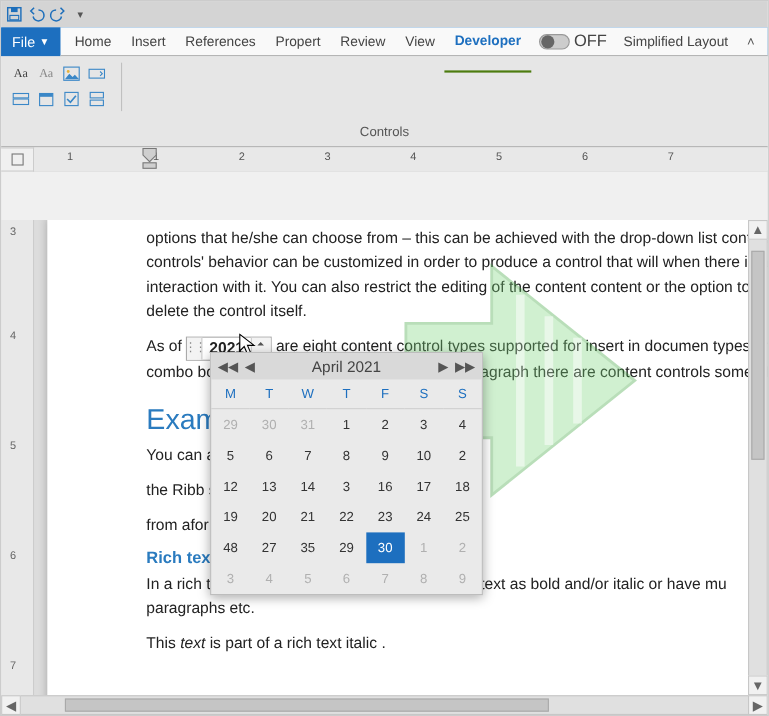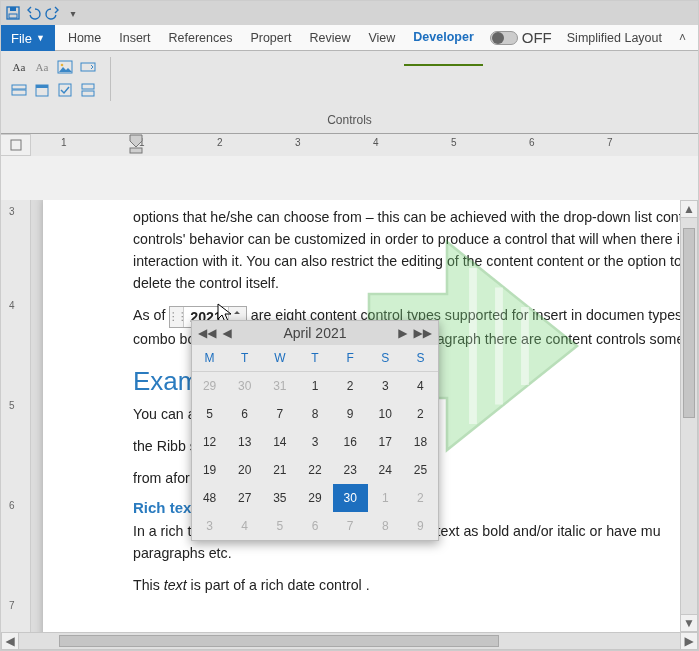--- a/index.html
+++ b/index.html
@@ -420,7 +420,7 @@
       <span>This </span>
       <span class="italic">text</span>
       <span> is part of a </span>
-      <span class="bold">rich date control</span>
+      <span class="bold">rich text italic</span>
       <span>.</span>
     </p>
   </div>

